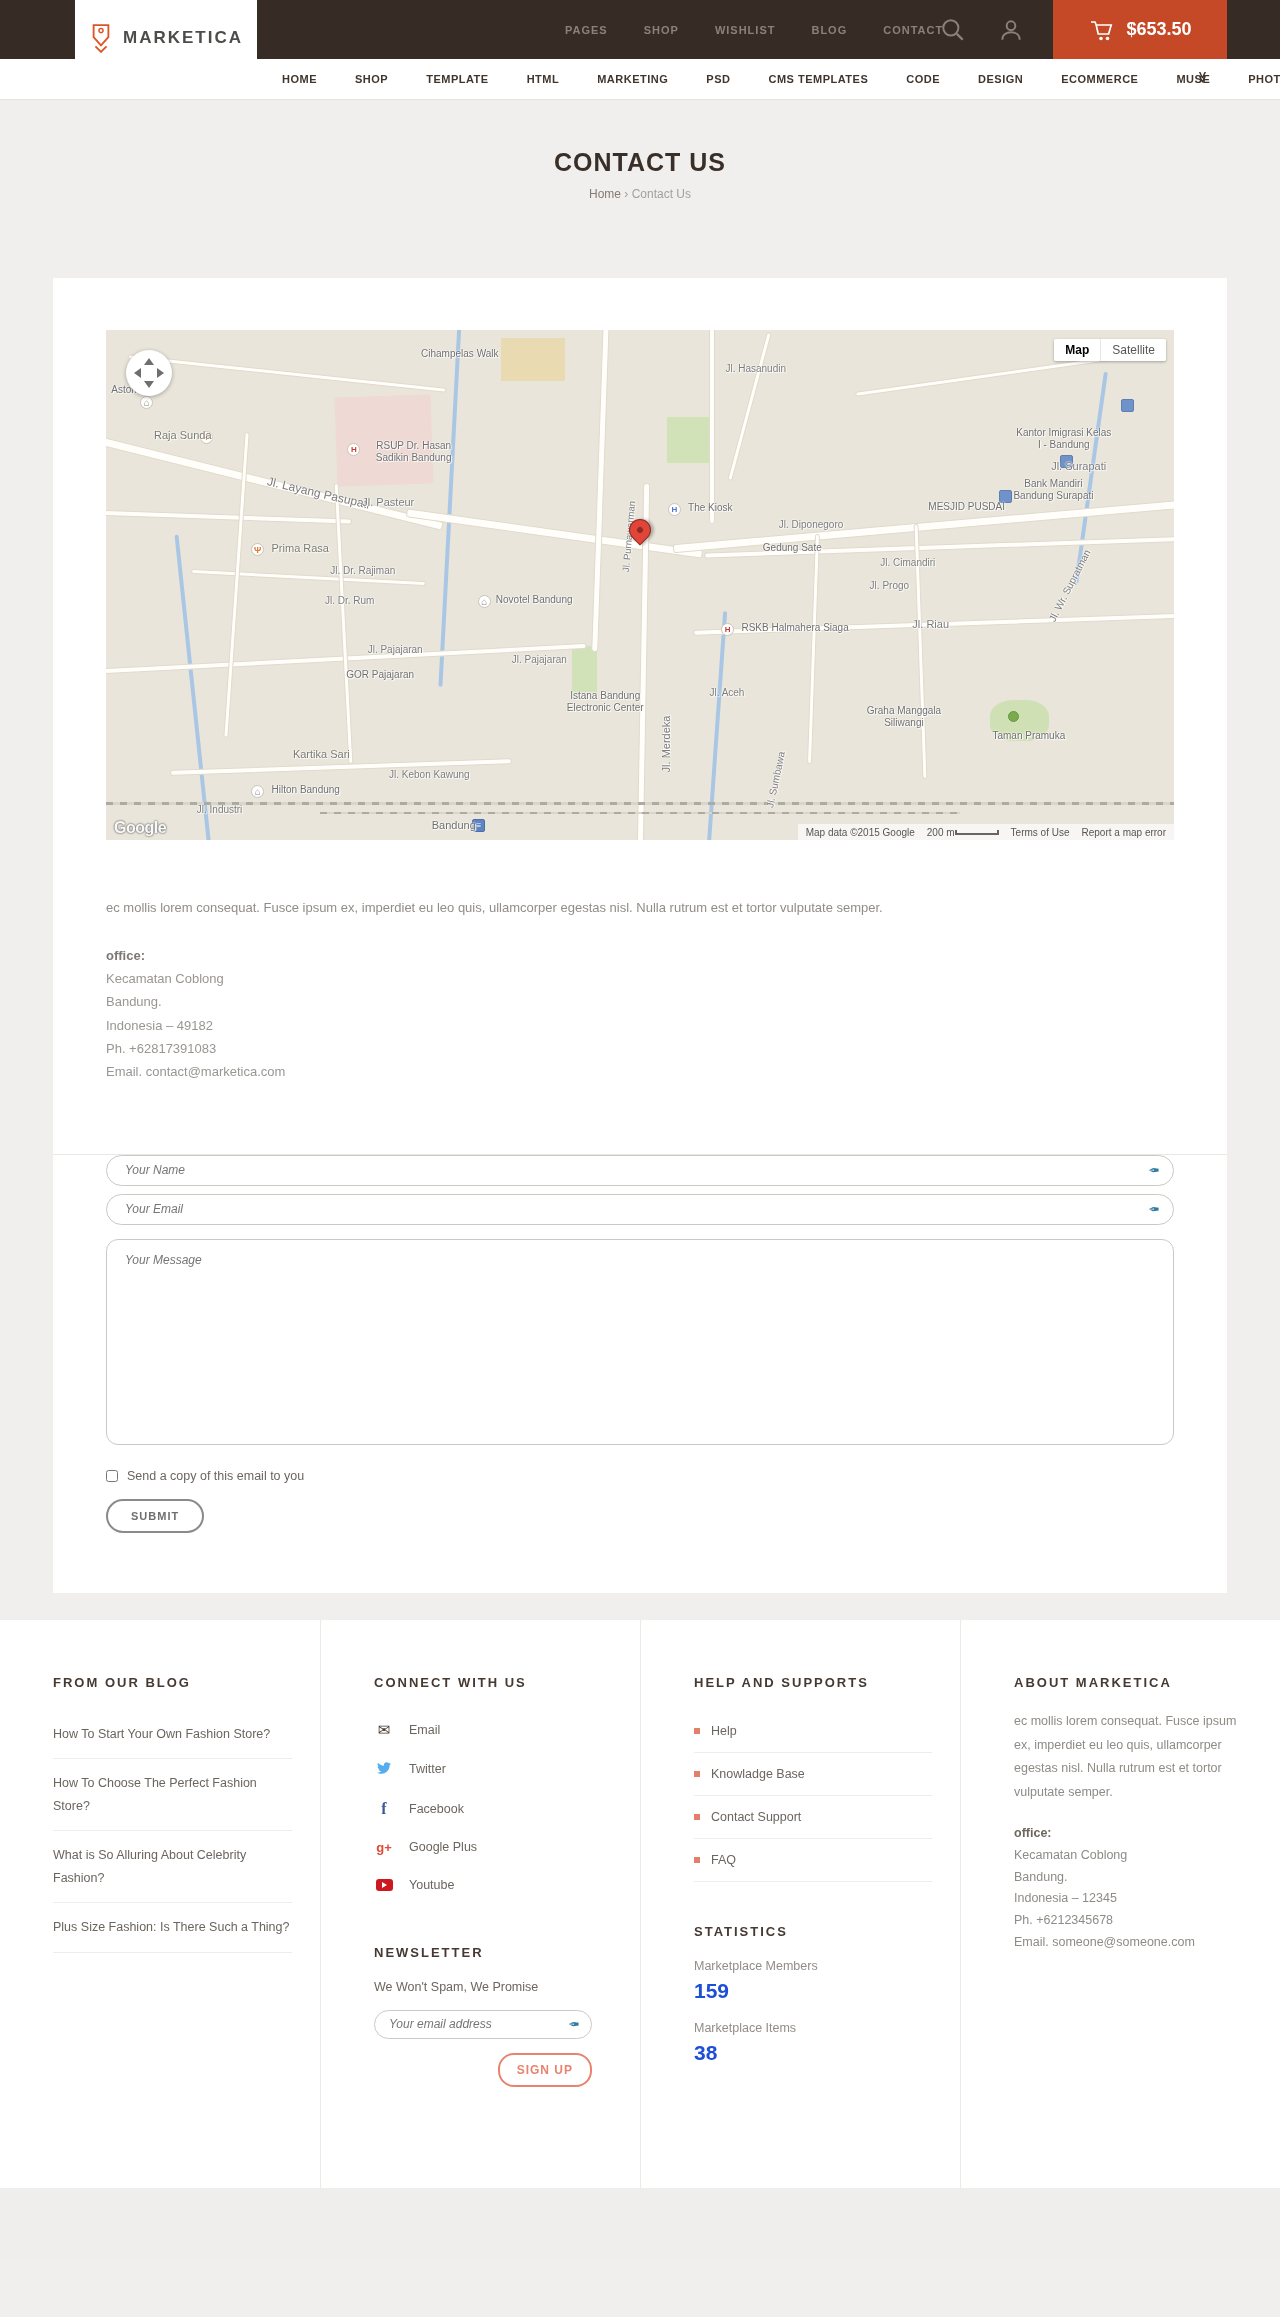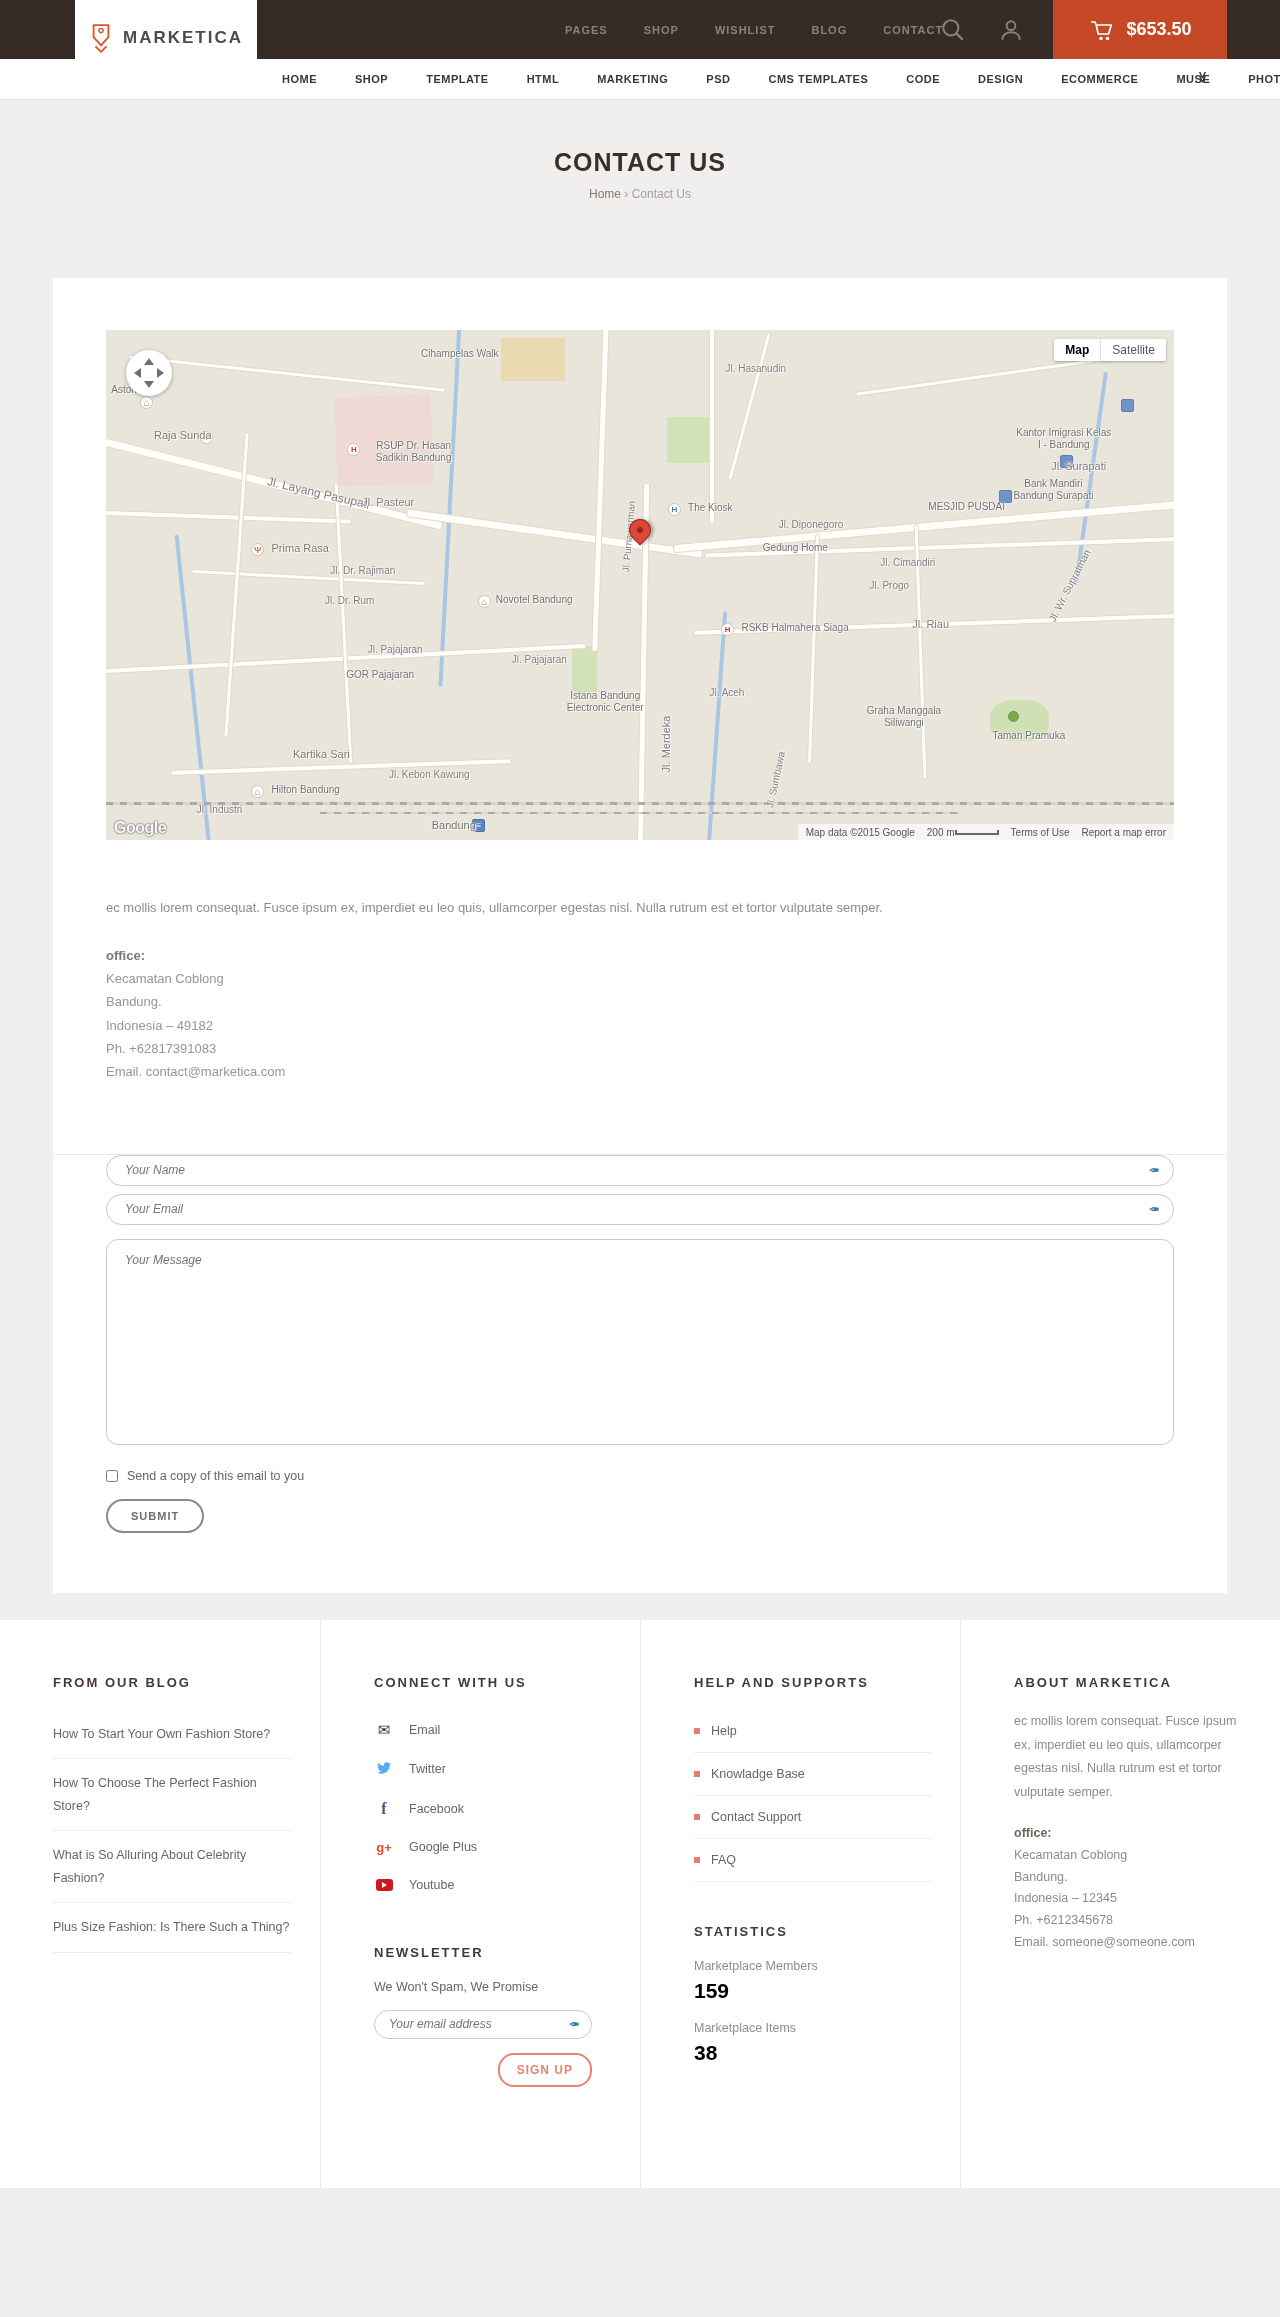--- a/index.html
+++ b/index.html
@@ -291,7 +291,7 @@
       <span class="map-label" style="left:54.5%;top:33.8%;">The Kiosk</span>
       <span class="map-label road" style="left:63%;top:37%;">Jl. Diponegoro</span>
       <span class="map-label med area" style="left:15.5%;top:41.5%;">Prima Rasa</span>
-      <span class="map-label" style="left:61.5%;top:41.5%;">Gedung Home</span>
+      <span class="map-label" style="left:61.5%;top:41.5%;">Gedung Sate</span>
       <span class="map-label road" style="left:72.5%;top:44.5%;">Jl. Cimandiri</span>
       <span class="map-label road" style="left:21%;top:46%;">Jl. Dr. Rajiman</span>
       <span class="map-label road" style="left:71.5%;top:49%;">Jl. Progo</span>

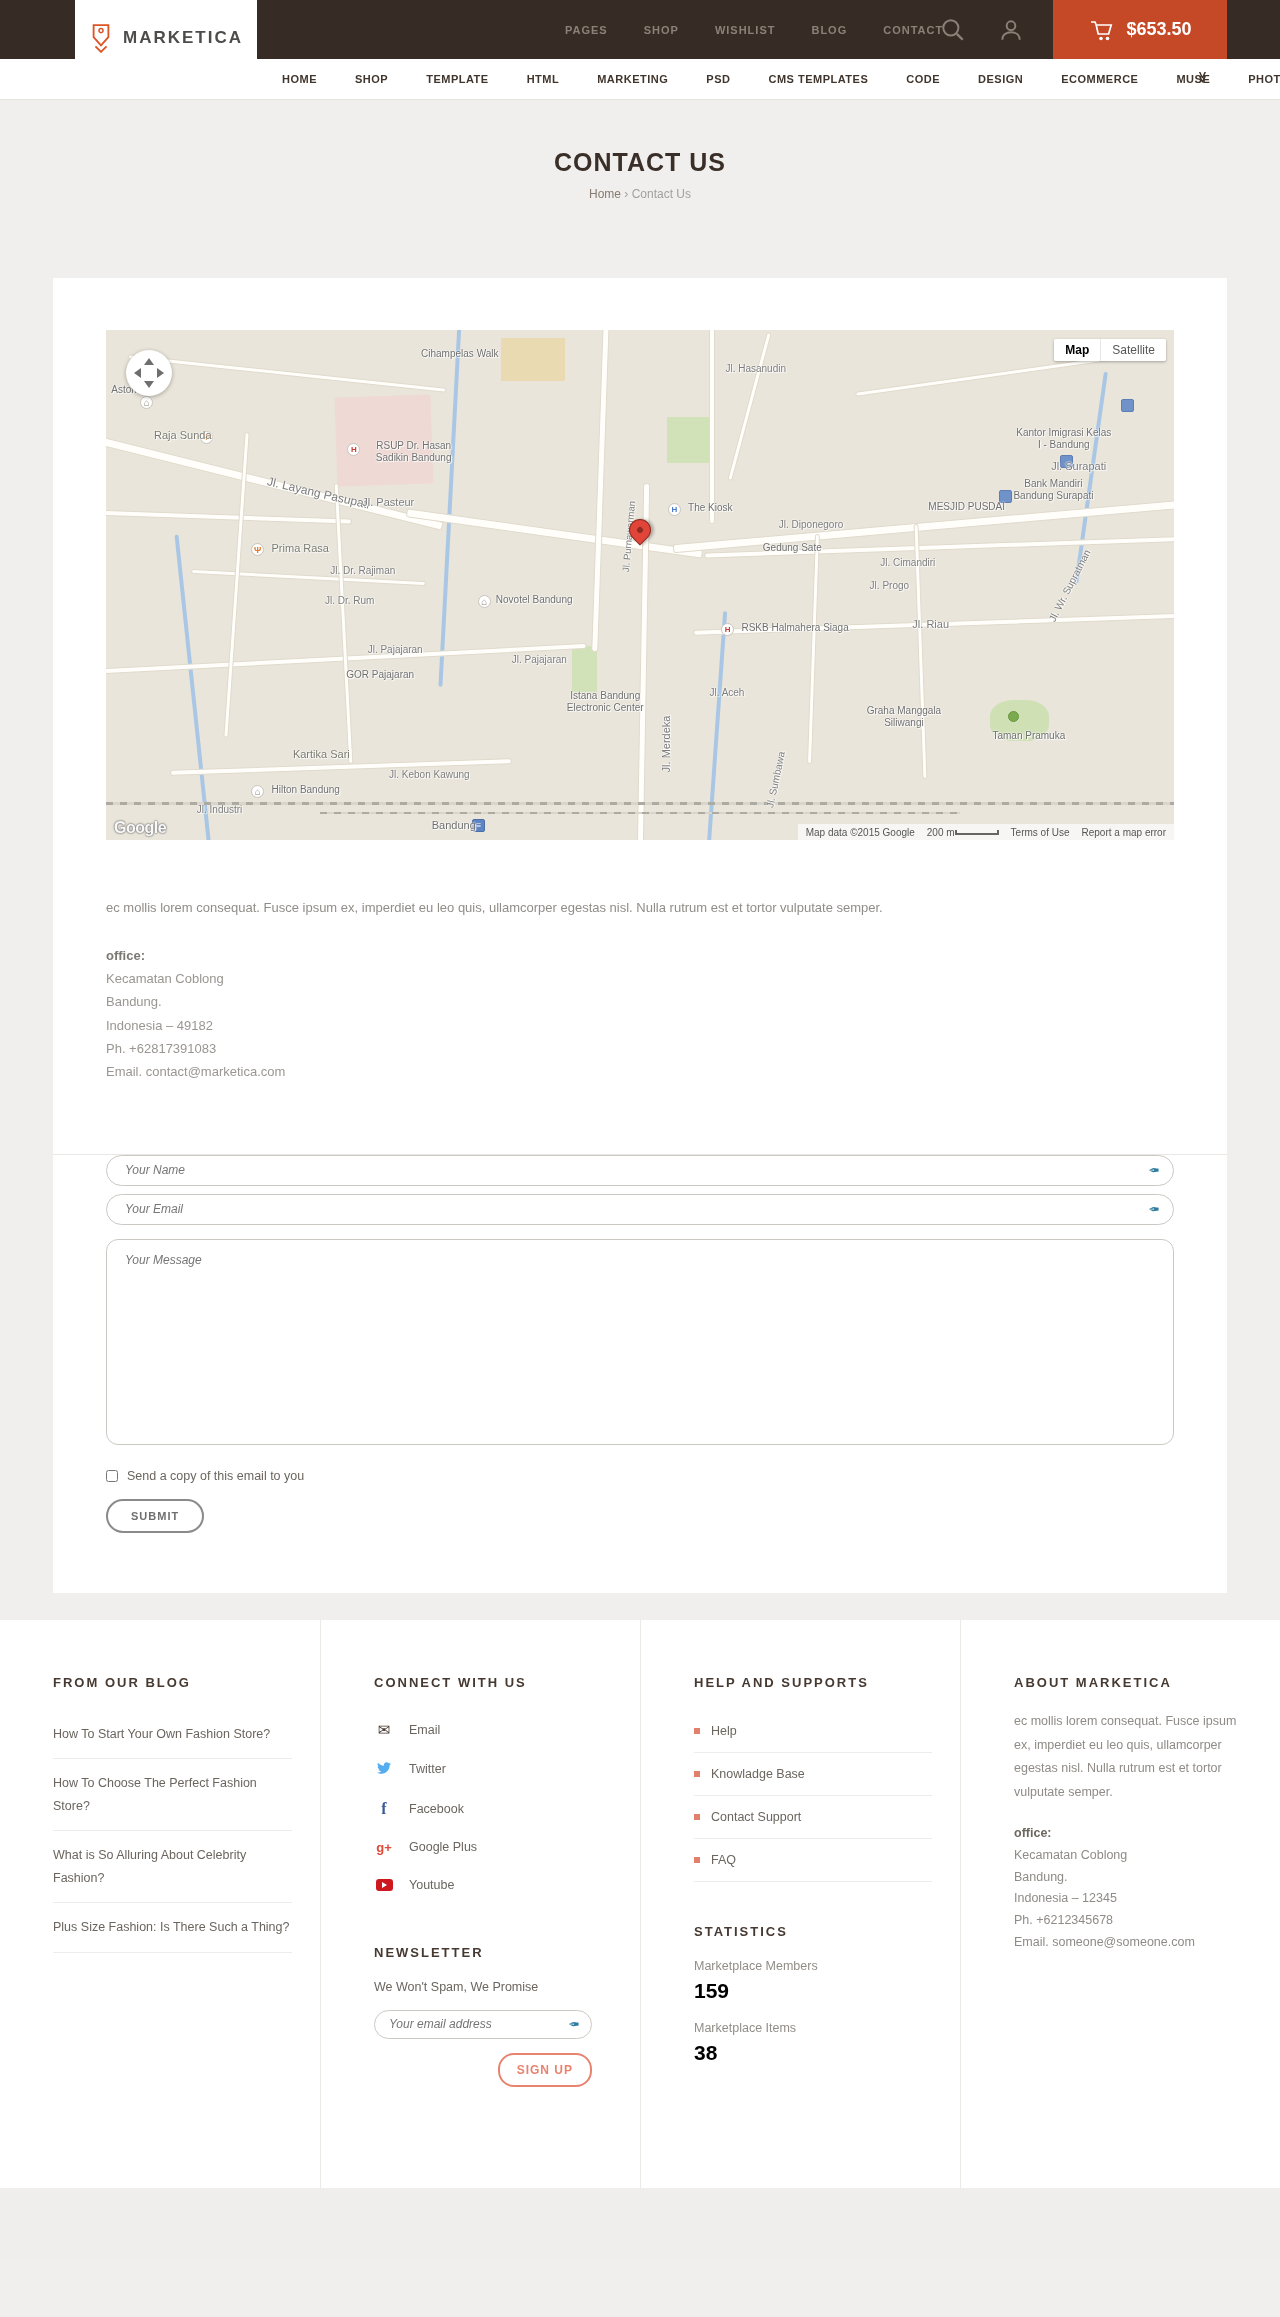--- a/index.html
+++ b/index.html
@@ -136,7 +136,7 @@
   .bullet { width:6px; height:6px; background:#e2806b; flex:0 0 6px; }
   .stats-head { margin-top:42px; }
   .stat-label { font-size:12.5px; color:#928d87; margin-top:18px; }
-  .stat-value { font-size:21px; font-weight:bold; color:#000000; margin-top:6px; }
+  .stat-value { font-size:21px; font-weight:bold; color:#1d4ed8; margin-top:6px; }
   .about-txt { font-size:12.5px; line-height:1.9; color:#8f8b86; margin:0 0 18px 0; }
   .about-office { font-size:12.5px; line-height:1.75; color:#8f8b86; }
   .about-office .office-label { color:#6d675f; }

